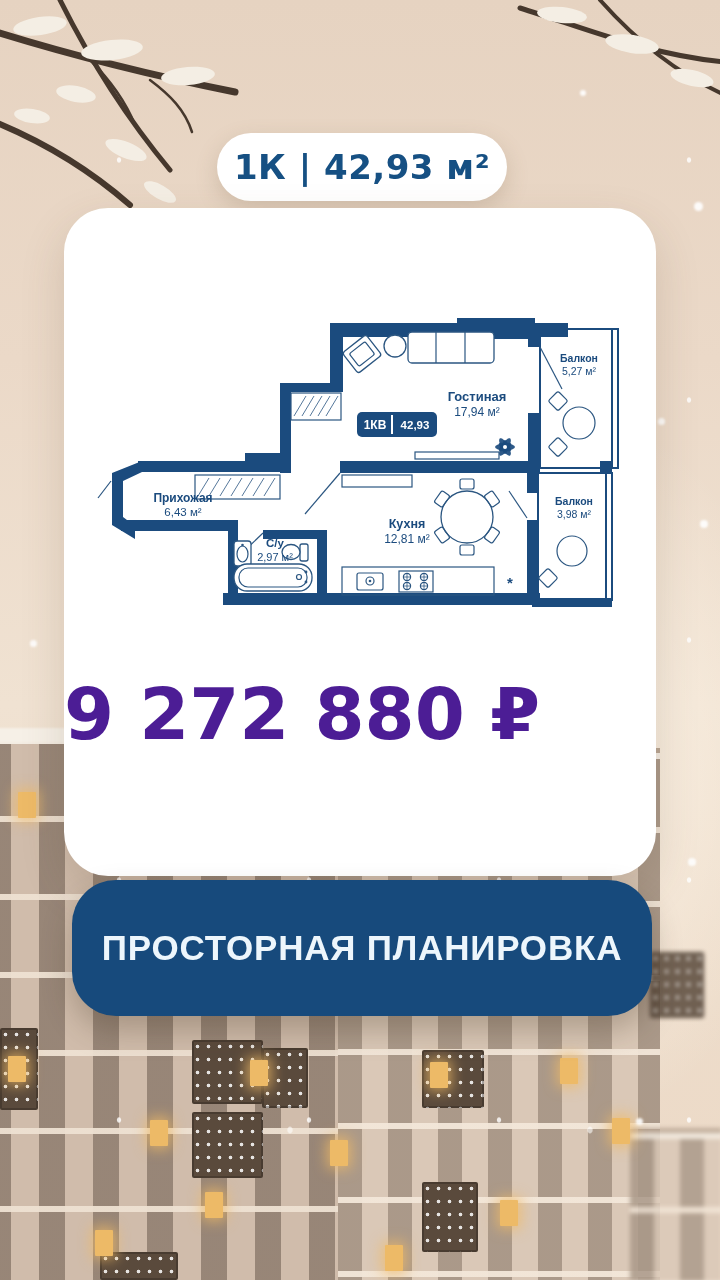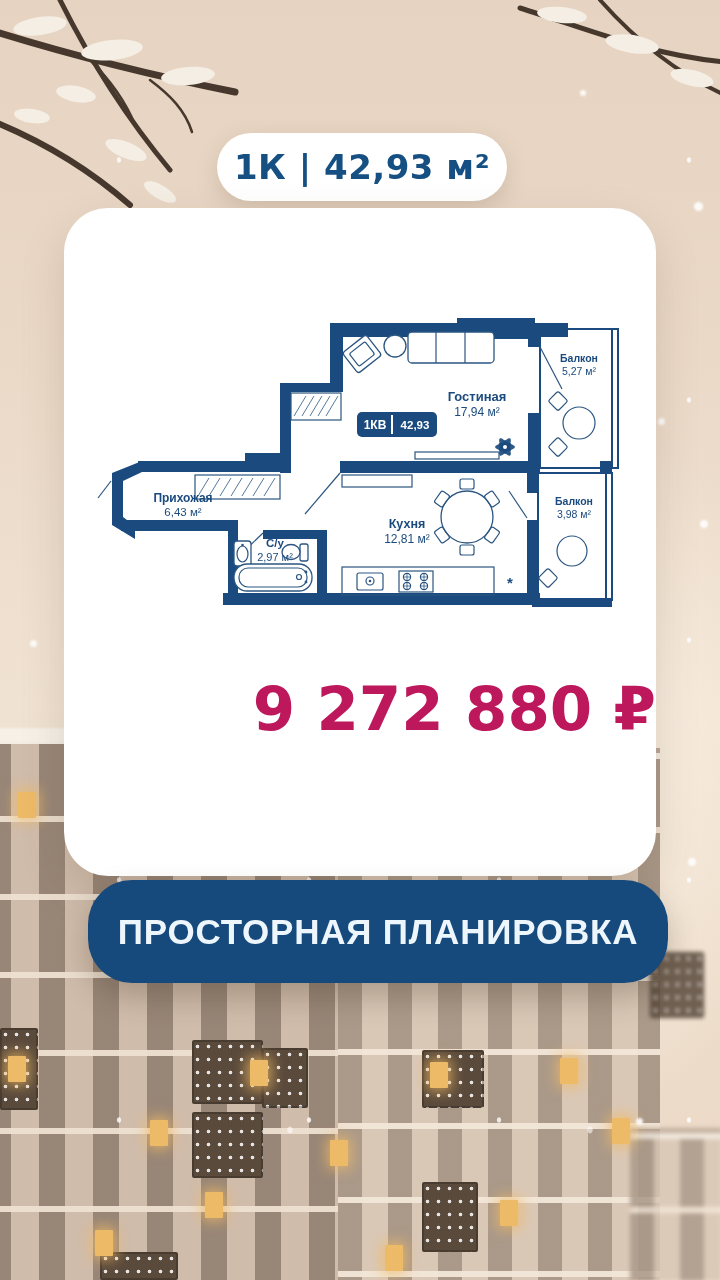--- a/index.html
+++ b/index.html
@@ -48,8 +48,8 @@
   .card{position:absolute;left:64px;top:208px;width:592px;height:668px;background:var(--card);
     border-radius:44px;box-shadow:0 18px 44px rgba(95,72,50,.18);}
   .plan{position:absolute;left:31px;top:107px;}
-  .price{position:absolute;left:0;top:470px;width:100%;text-align:right;color:#be185d;
-    font-family:"DejaVu Sans","Liberation Sans",sans-serif;font-weight:800;font-size:61px;line-height:1;letter-spacing:0px;}
+  .price{position:absolute;left:0;top:470px;width:100%;text-align:left;color:#4c1d95;
+    font-family:"DejaVu Sans","Liberation Sans",sans-serif;font-weight:800;font-size:72px;line-height:1;letter-spacing:0px;}
   .price-label{position:absolute;left:0;top:556px;width:100%;text-align:center;color:#16477a;
     font-weight:700;font-size:38px;letter-spacing:2px;}
   

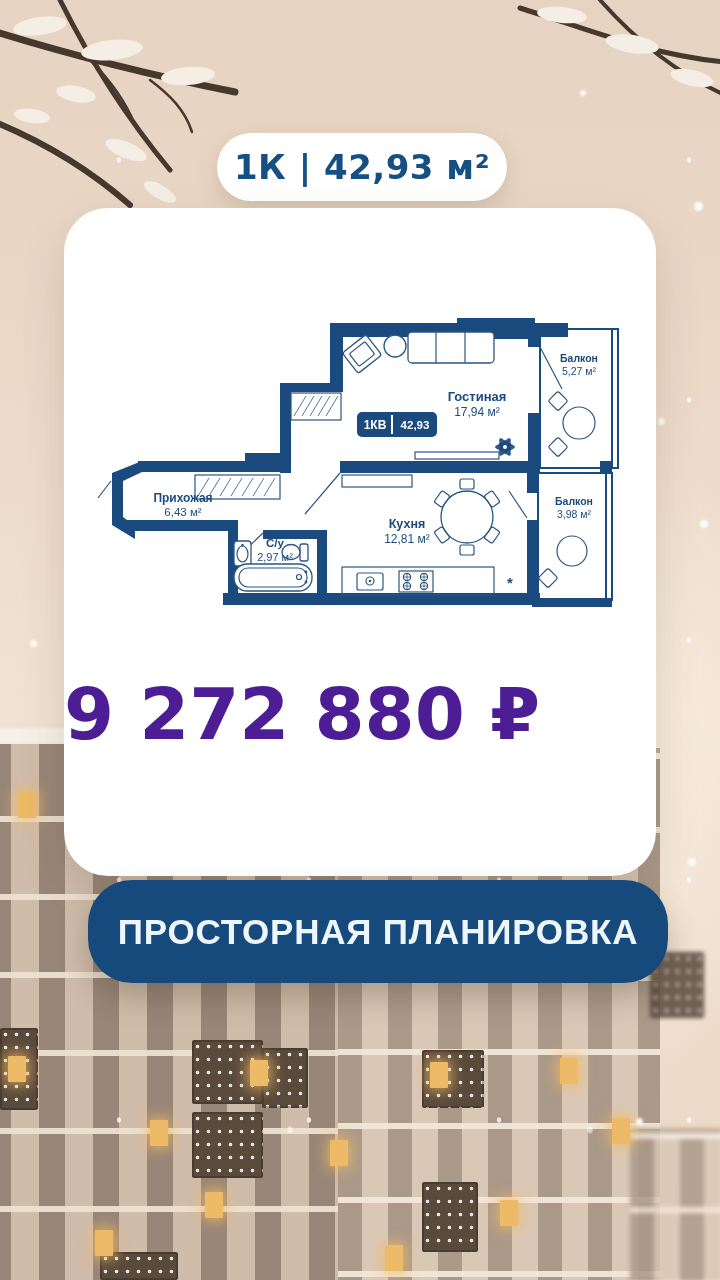--- a/index.html
+++ b/index.html
@@ -53,9 +53,9 @@
   .price-label{position:absolute;left:0;top:556px;width:100%;text-align:center;color:#16477a;
     font-weight:700;font-size:38px;letter-spacing:2px;}
   
-  .cta{position:absolute;left:72px;top:880px;width:580px;height:103px;background:var(--navy-deep);
+  .cta{position:absolute;left:72px;top:880px;width:580px;height:136px;background:var(--navy-deep);
     border:none;border-radius:44px;display:flex;align-items:center;justify-content:center;cursor:pointer;
-    box-shadow:0 14px 30px rgba(60,45,30,.28);margin-left:16px;}
+    box-shadow:0 14px 30px rgba(60,45,30,.28);}
   .cta span{color:#edf6fc;font-size:35px;font-weight:700;letter-spacing:.8px;}
   
   svg text{font-family:"Liberation Sans",sans-serif;}

